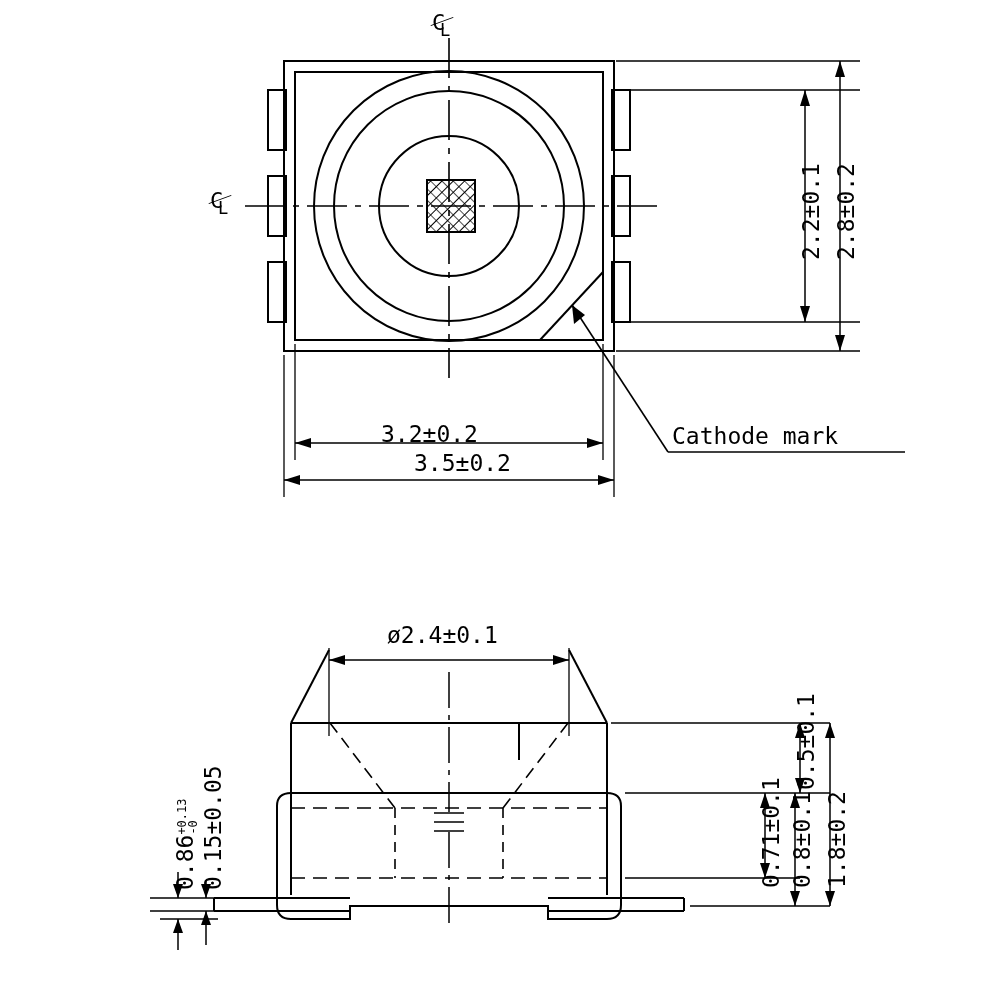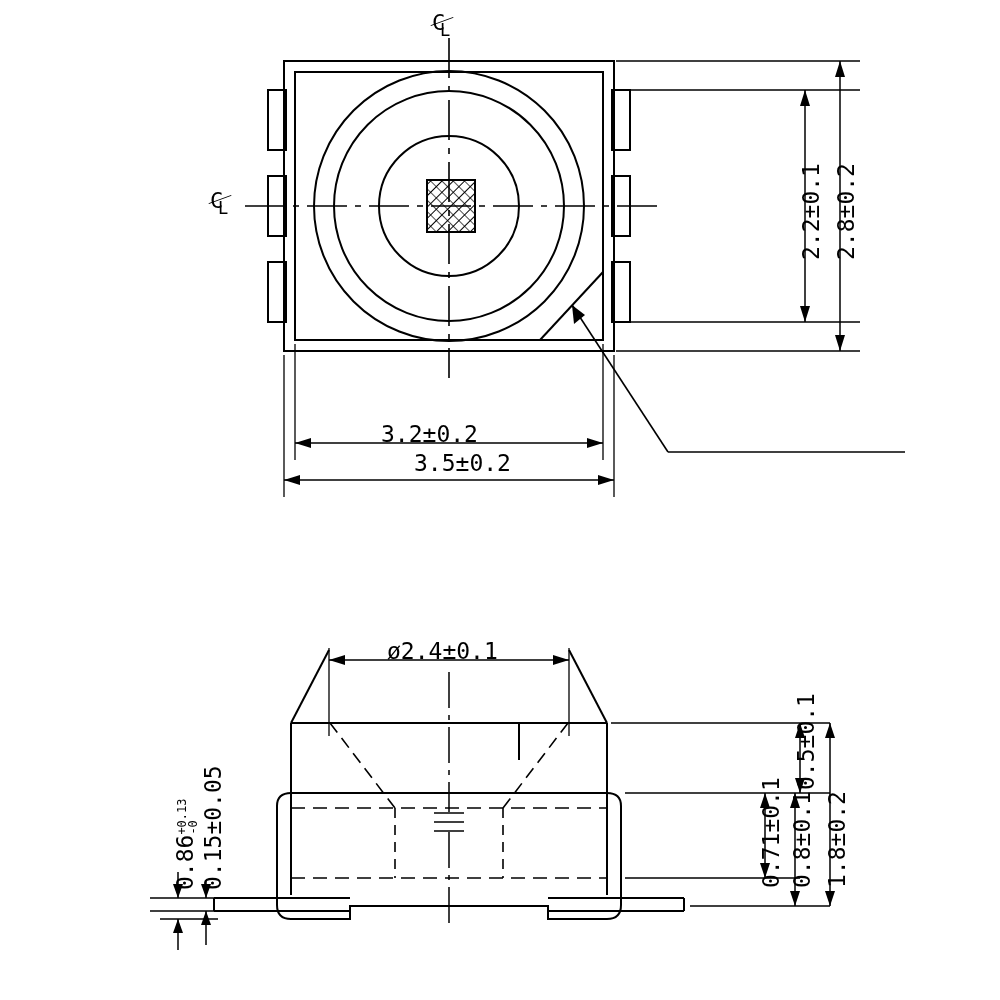--- a/index.html
+++ b/index.html
@@ -211,6 +211,7 @@
   <div class="lbl" style="left:381px; top:413px;margin-top:8px;">3.2±0.2</div>
   <div class="lbl" style="left:414px; top:450px;">3.5±0.2</div>
 
+  <div class="lbl" style="left:672px; top:423px;">Cathode mark</div>
 
   <div class="lbl" style="left:387px; top:622px;margin-top:16px;">ø2.4±0.1</div>
 

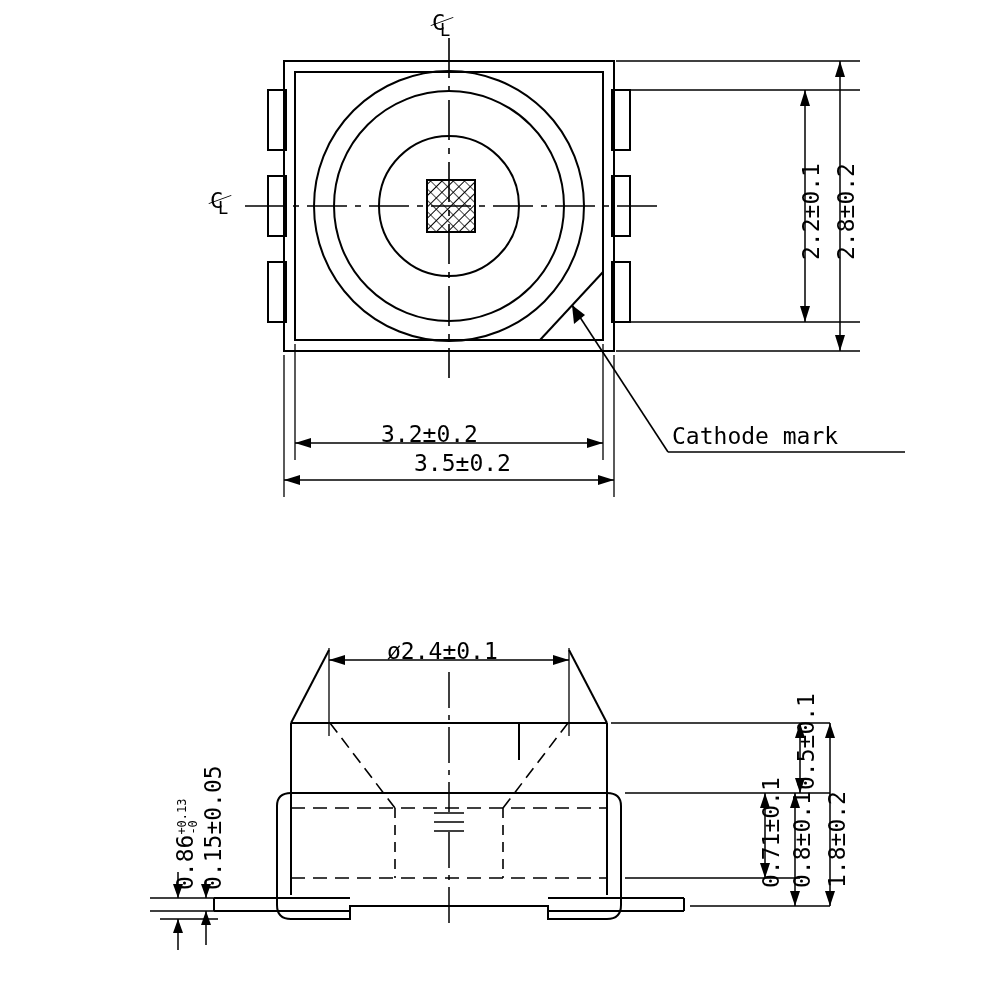--- a/index.html
+++ b/index.html
@@ -213,7 +213,7 @@
 
   <div class="lbl" style="left:672px; top:423px;">Cathode mark</div>
 
-  <div class="lbl" style="left:387px; top:622px;margin-top:16px;">ø2.4±0.1</div>
+  <div class="lbl" style="left:387px; top:622px;">ø2.4±0.1</div>
 
   <div class="lbl vert" style="left:793px; top:790px;">0.5±0.1</div>
   <div class="lbl vert" style="left:824px; top:888px;">1.8±0.2</div>

